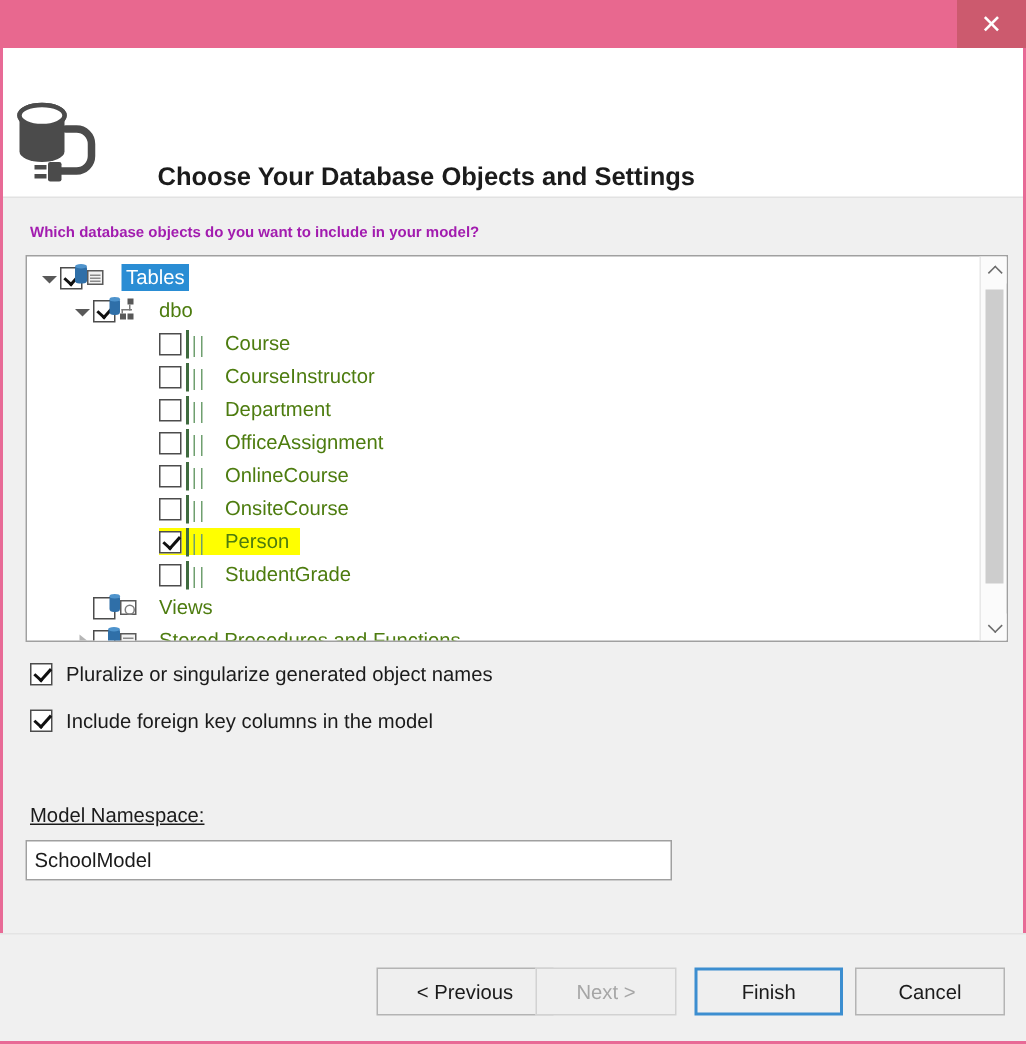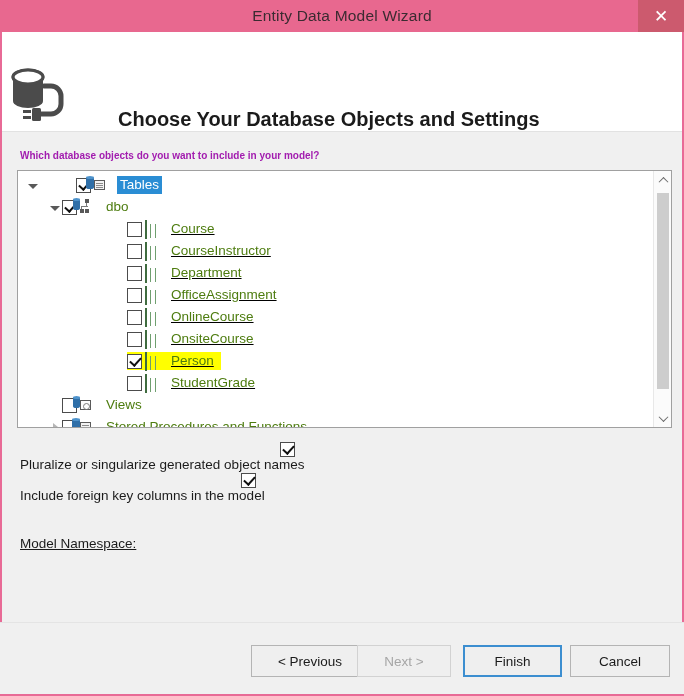--- a/index.html
+++ b/index.html
@@ -404,7 +404,6 @@
 <div id="dialog">
 
   <div id="titlebar">
-    <div id="title-text">Entity Data Model Wizard</div>
     <div id="close-button">
       <span class="x">✕</span>
     </div>

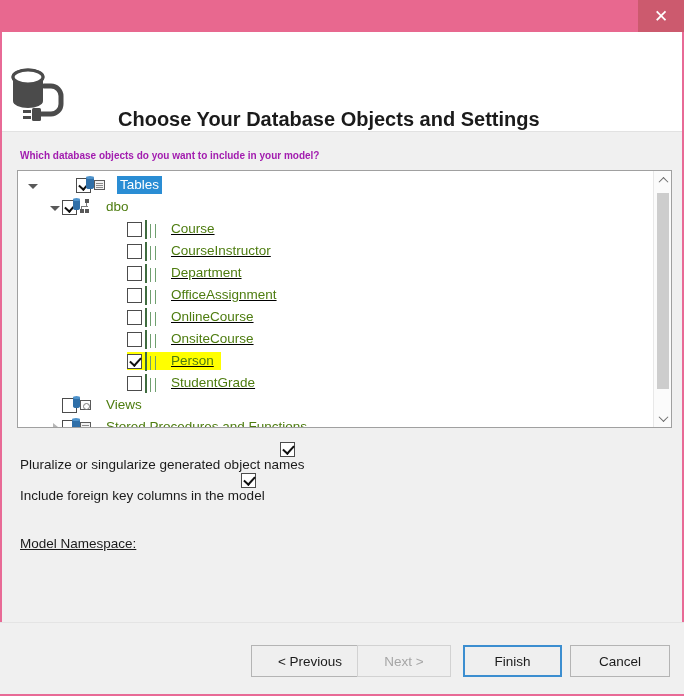--- a/index.html
+++ b/index.html
@@ -65,8 +65,8 @@
   }
   #header-title {
     position: absolute;
-    left: 116px; top: 76px;
-    font-size: 20px;
+    left: 103px; top: 76px;
+    font-size: 17px;
     font-weight: bold;
     color: #1b1b1b;
   }

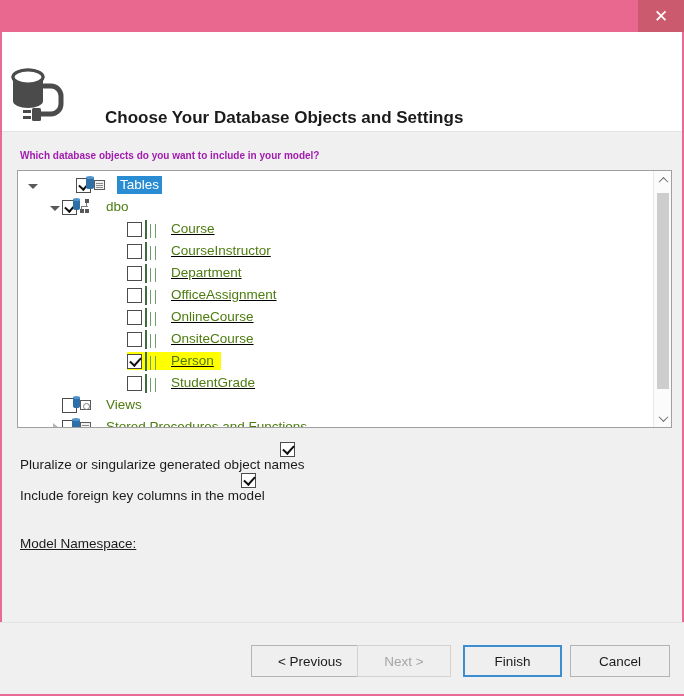--- a/index.html
+++ b/index.html
@@ -280,7 +280,7 @@
   }
 
   
-  .ind-0 { padding-left: 8px; gap: 36px; }
+  .ind-0 { padding-left: 8px; }
   .ind-1 { padding-left: 30px; }
   .ind-2 { padding-left: 95px; text-decoration: underline; }
 

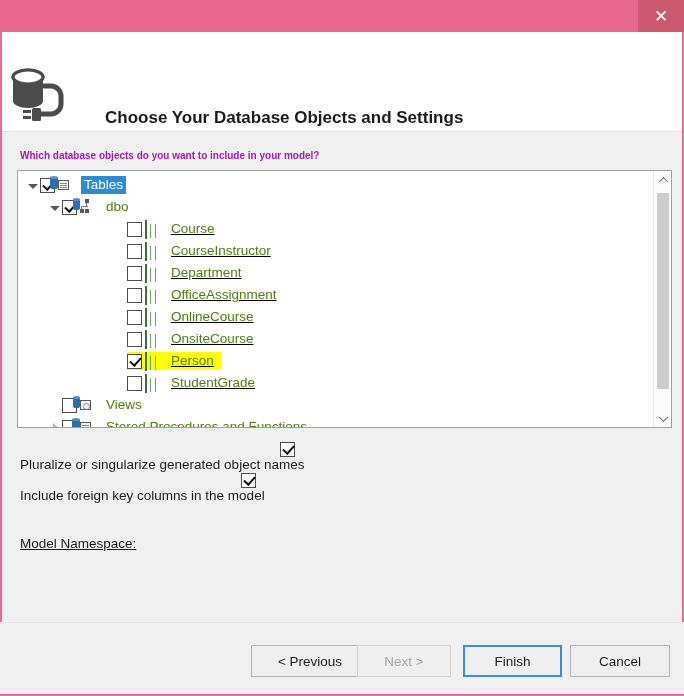--- a/index.html
+++ b/index.html
@@ -282,7 +282,7 @@
   
   .ind-0 { padding-left: 8px; }
   .ind-1 { padding-left: 30px; }
-  .ind-2 { padding-left: 95px; text-decoration: underline; }
+  .ind-2 { padding-left: 74px; }
 
   
   #tree-scrollbar {

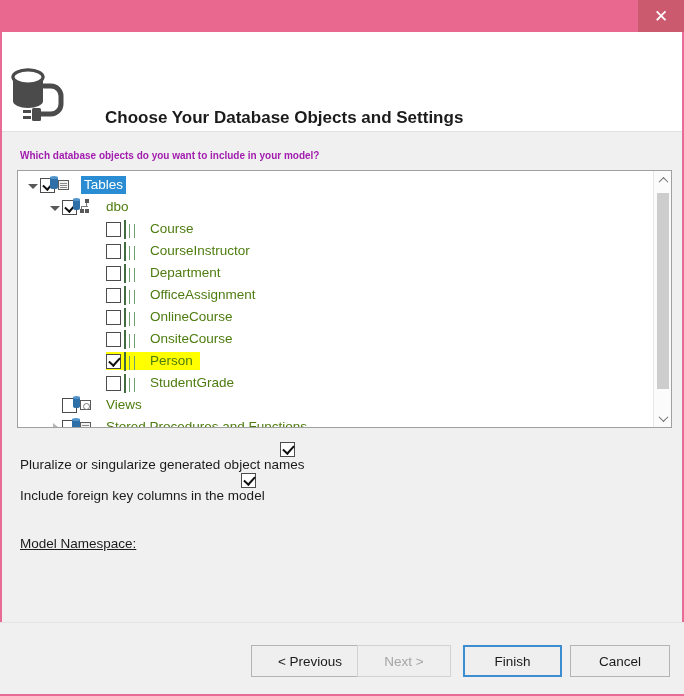--- a/index.html
+++ b/index.html
@@ -321,8 +321,7 @@
     position: absolute;
     left: 18px;
     display: flex;
-    align-items: flex-end;
-    flex-direction: column;
+    align-items: center;
   }
   .option-row .ocbx {
     width: 15px; height: 15px;

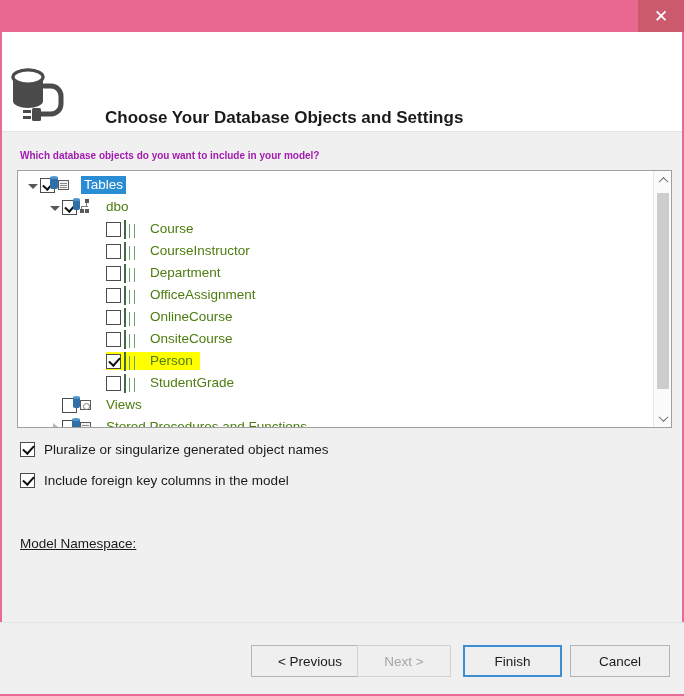--- a/index.html
+++ b/index.html
@@ -559,6 +559,7 @@
     </div>
 
     <div id="ns-label">Model Namespace:</div>
+    <div id="ns-input">SchoolModel</div>
   </div>
 
   <div id="footer">

